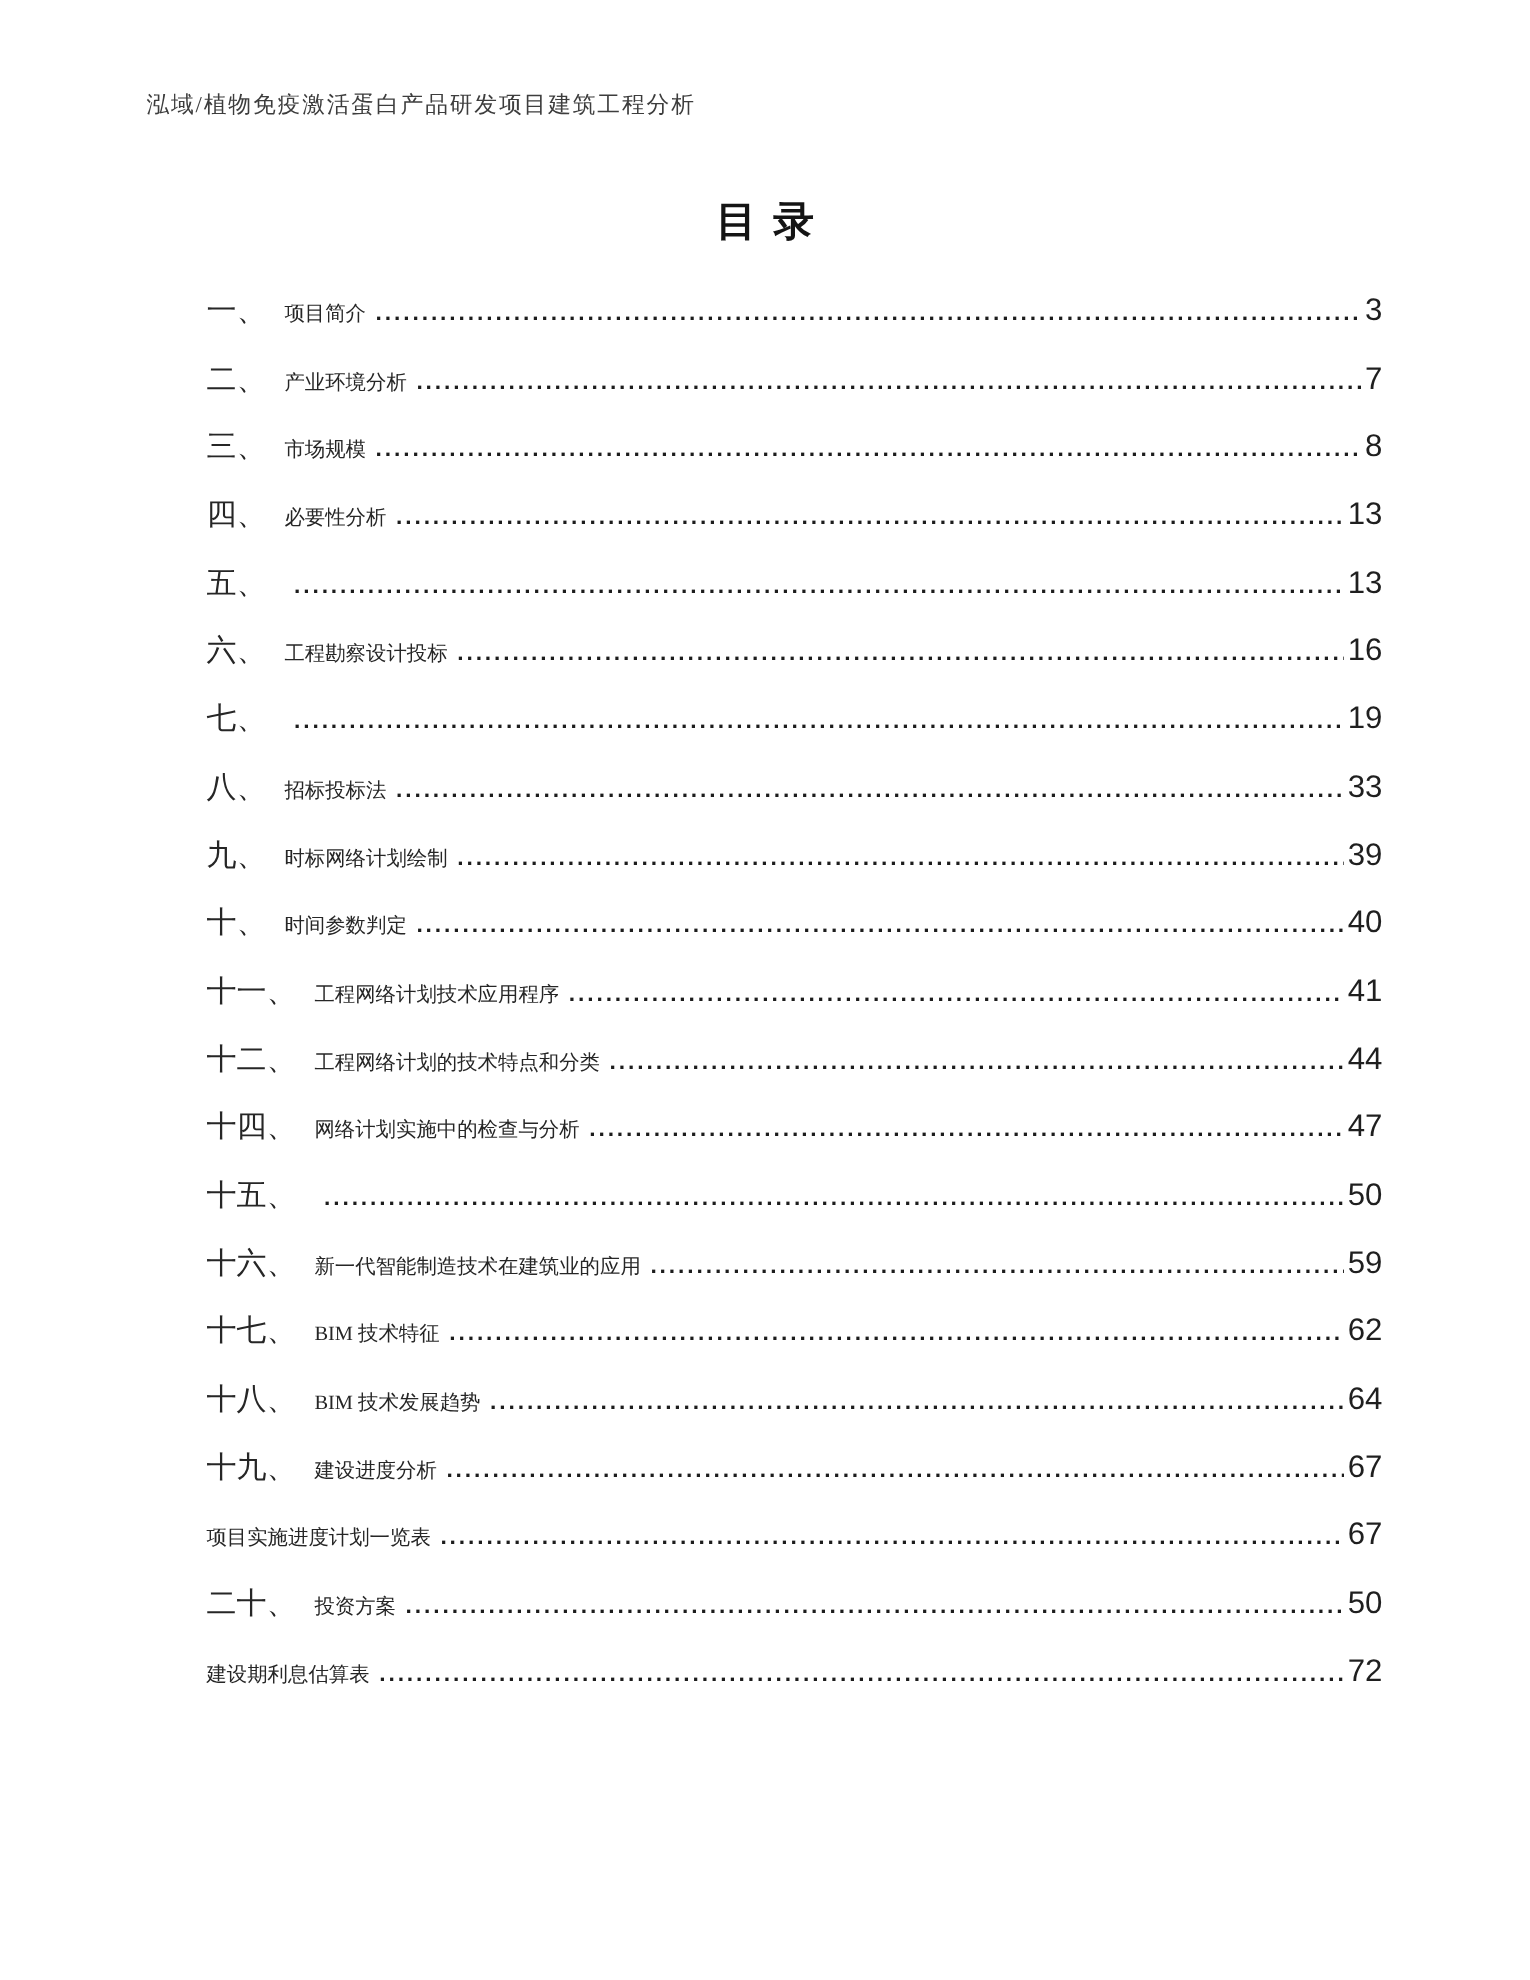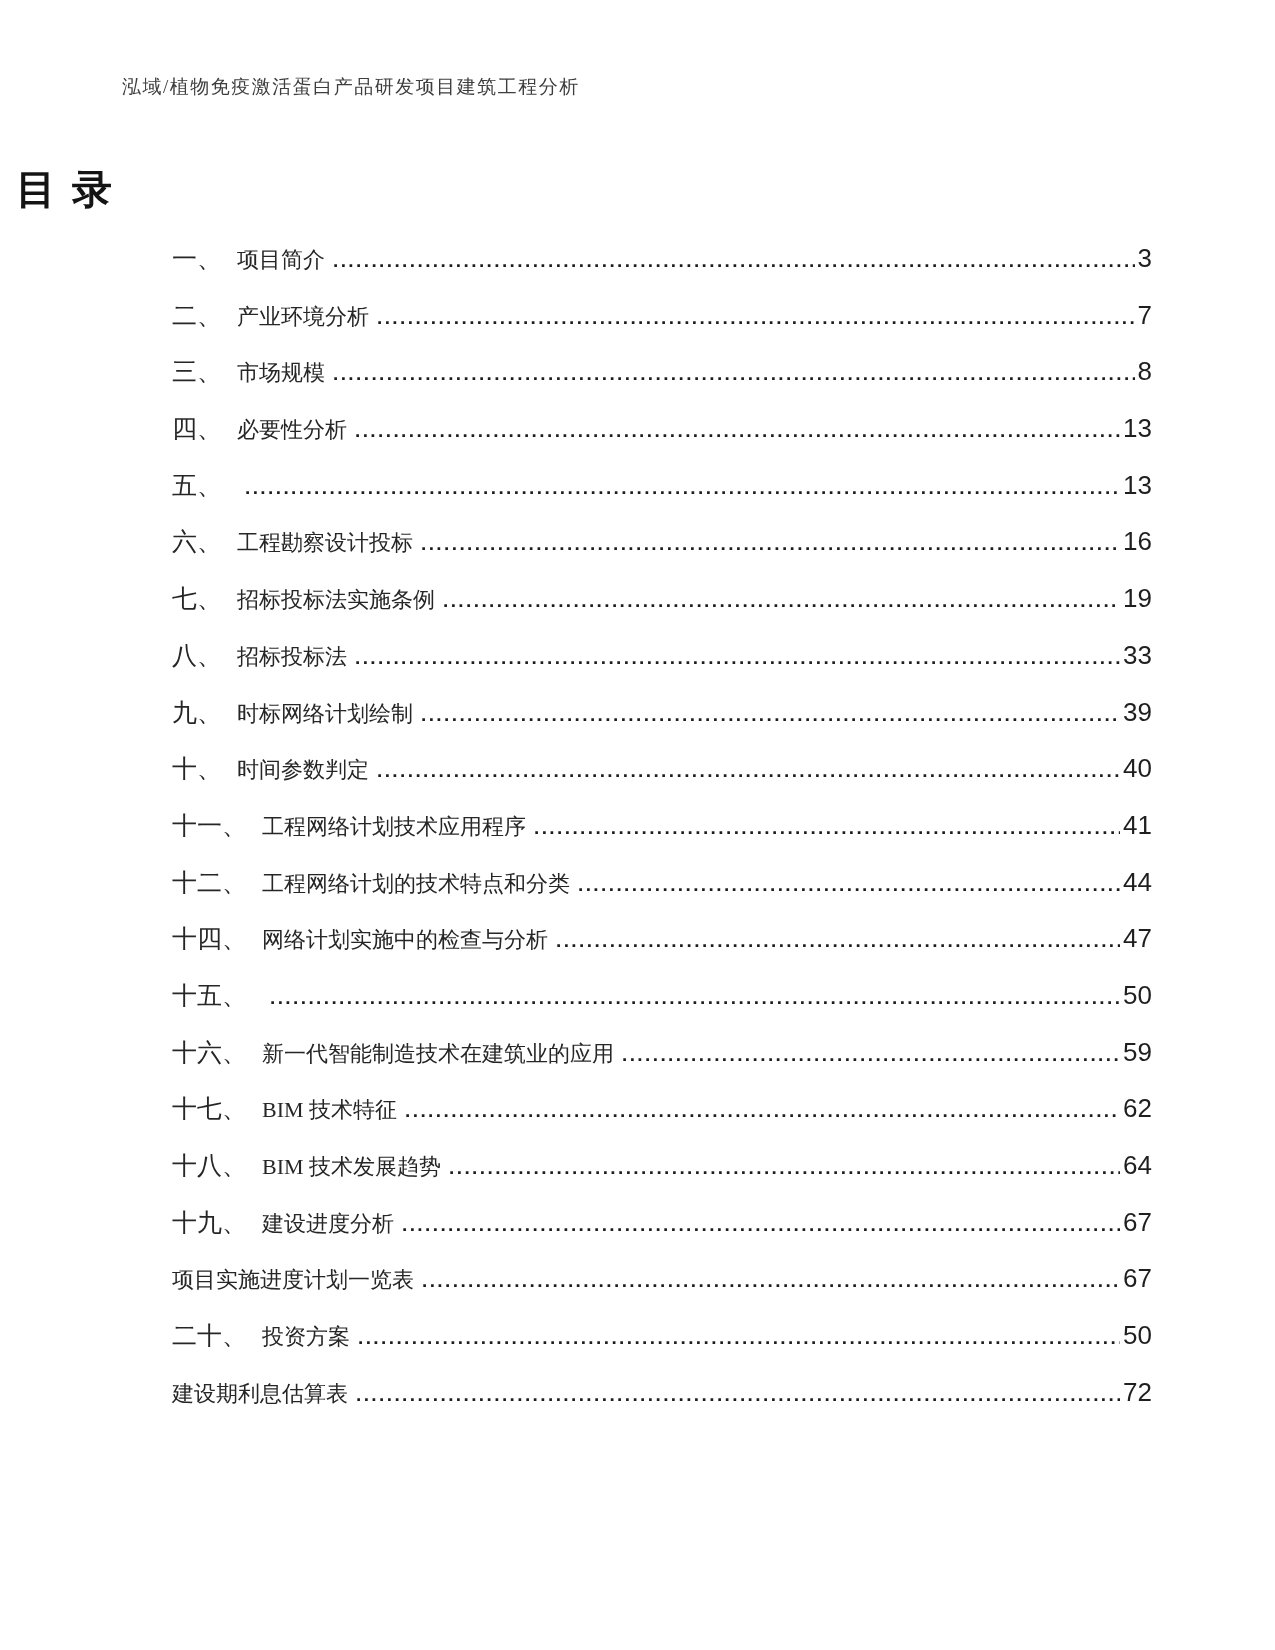--- a/index.html
+++ b/index.html
@@ -31,8 +31,8 @@
     top: 162px;
     width: 100%;
     margin: 0;
-    text-align: left;
-    font-size: 40px;
+    text-align: center;
+    font-size: 34px;
     font-weight: bold;
     letter-spacing: 0.4em;
     text-indent: 0.4em;

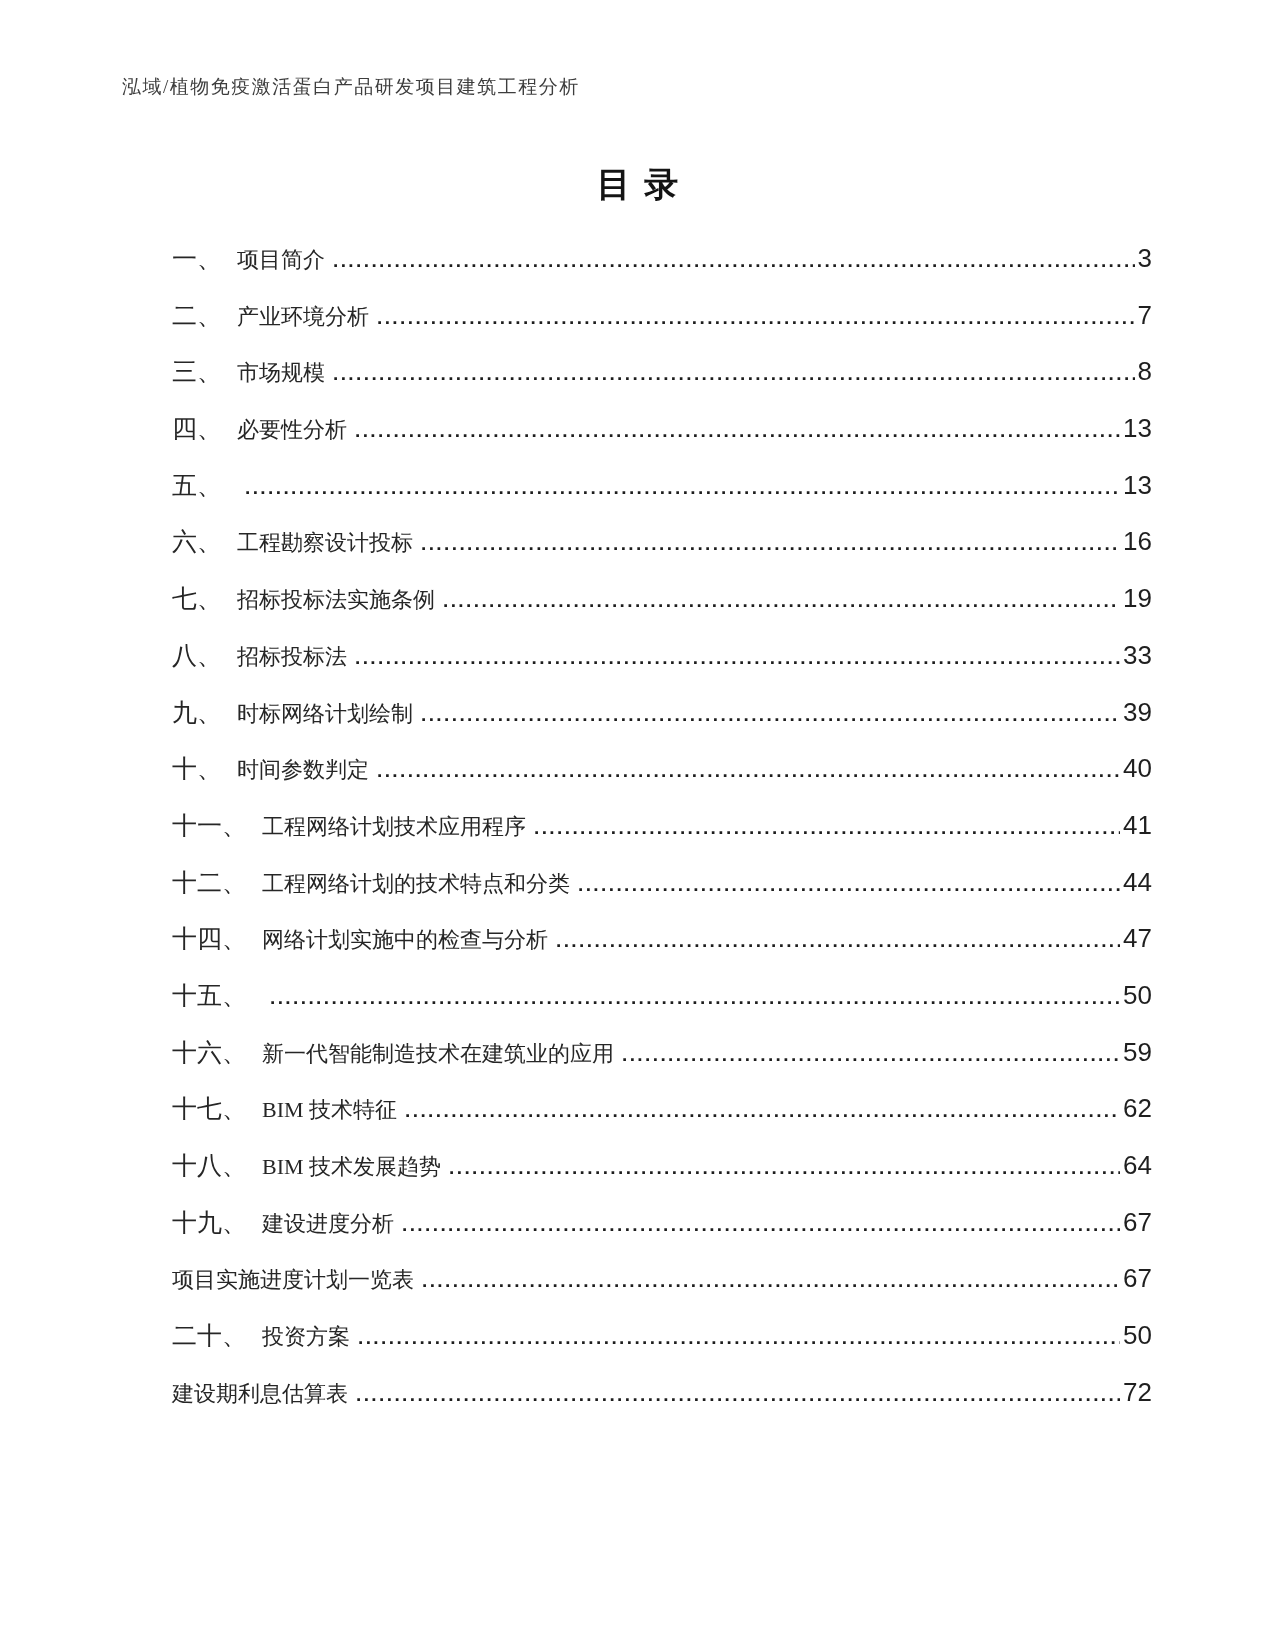--- a/index.html
+++ b/index.html
@@ -59,7 +59,7 @@
     white-space: nowrap;
   }
   .toc-title {
-    font-size: 22px;
+    font-size: 17px;
     line-height: 1.5;
     white-space: nowrap;
   }

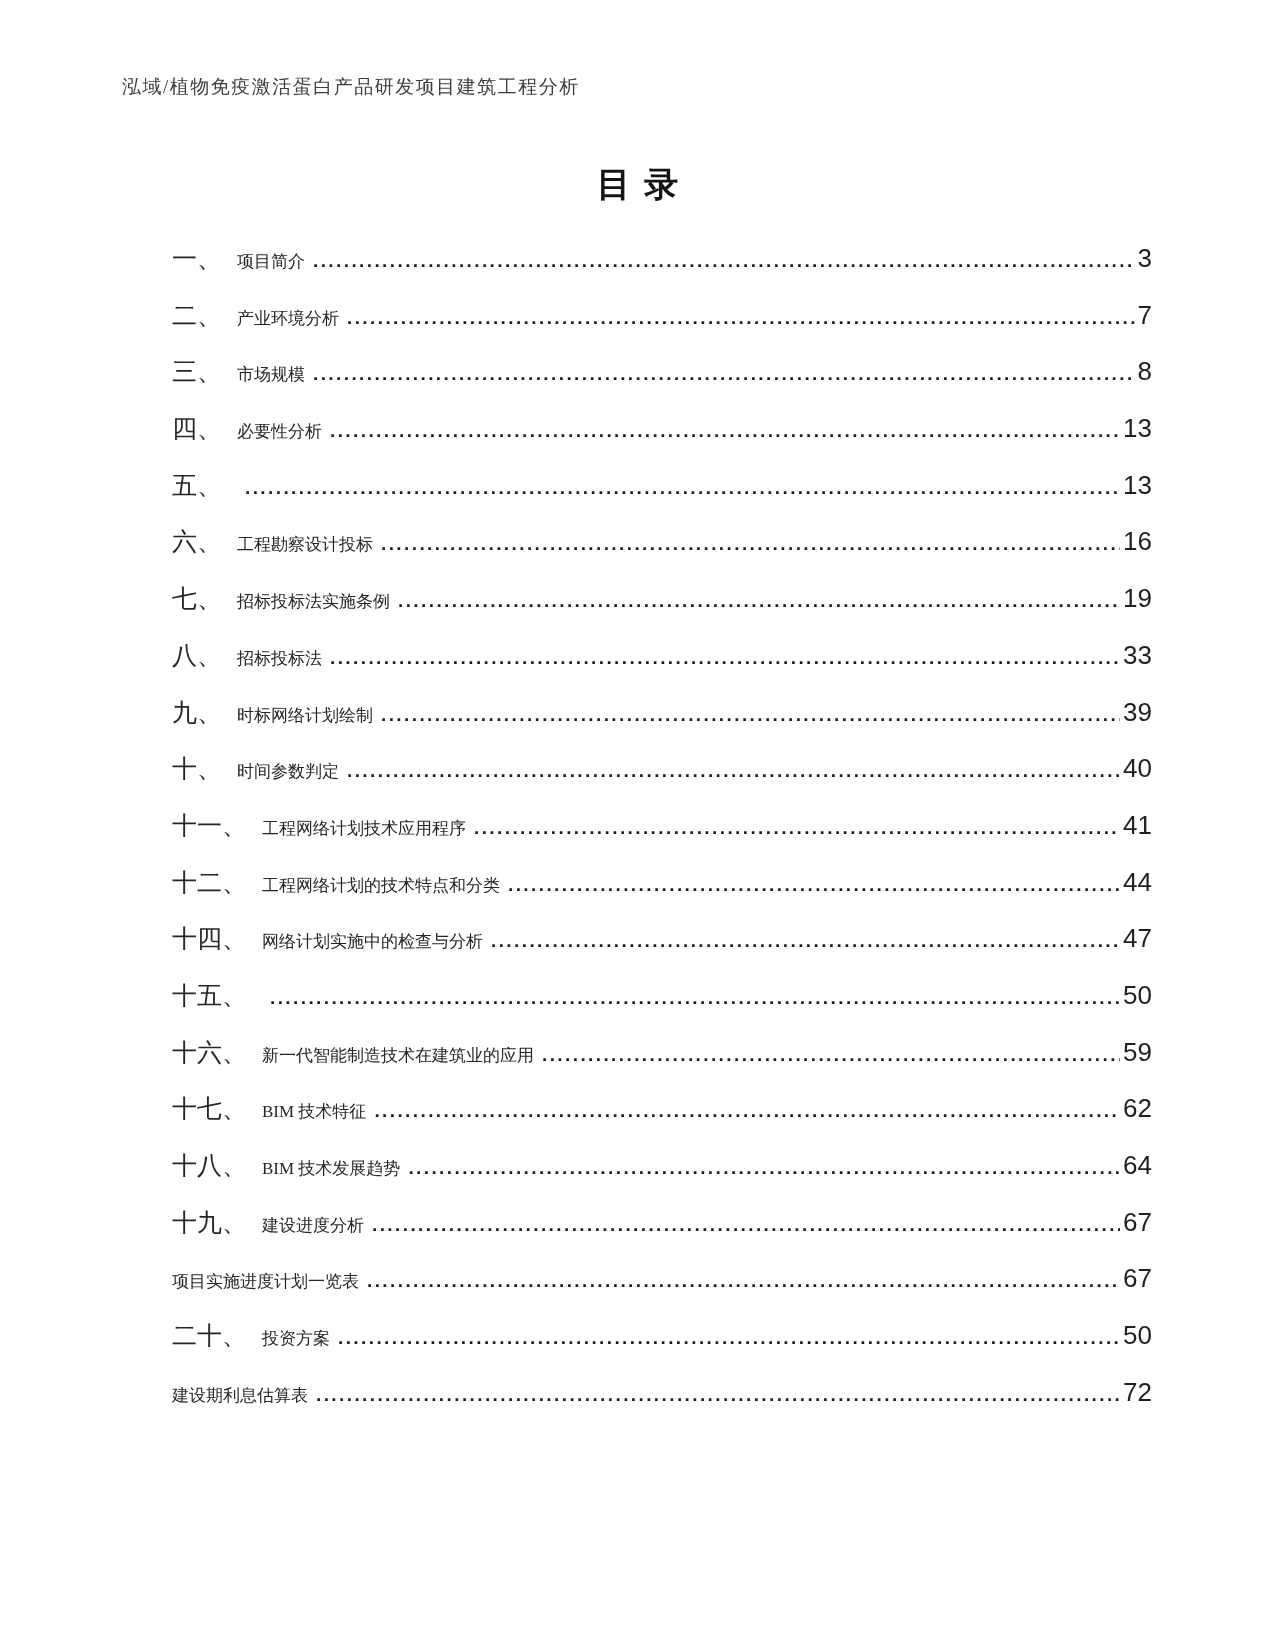--- a/index.html
+++ b/index.html
@@ -132,7 +132,6 @@
       </div>
       <div class="toc-row">
         <span class="toc-num">七、</span>
-        <span class="toc-title">招标投标法实施条例</span>
         <span class="toc-leader"></span>
         <span class="toc-page">19</span>
       </div>

